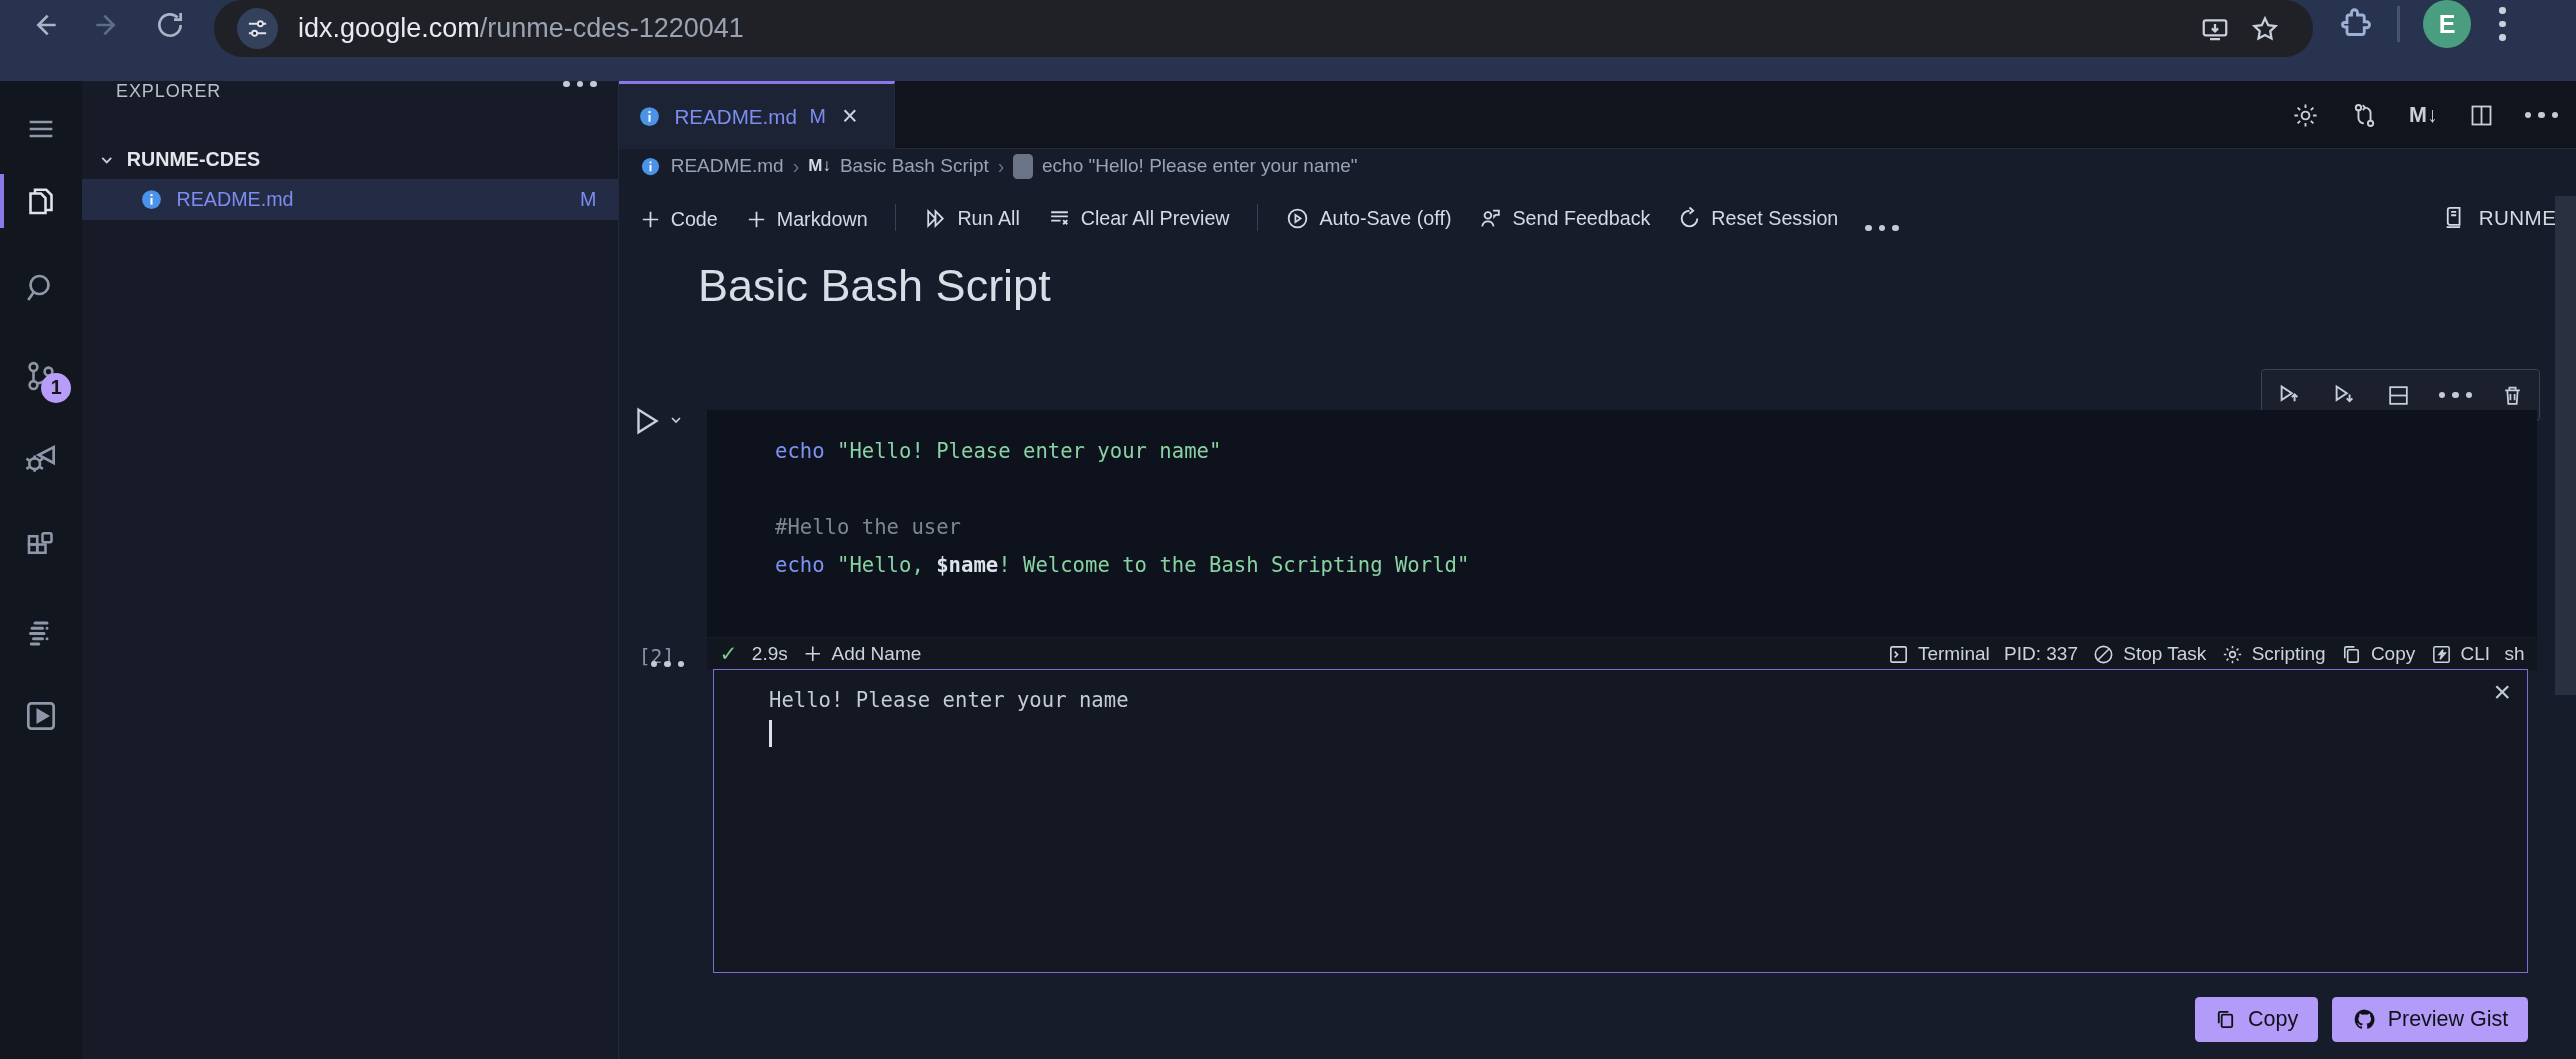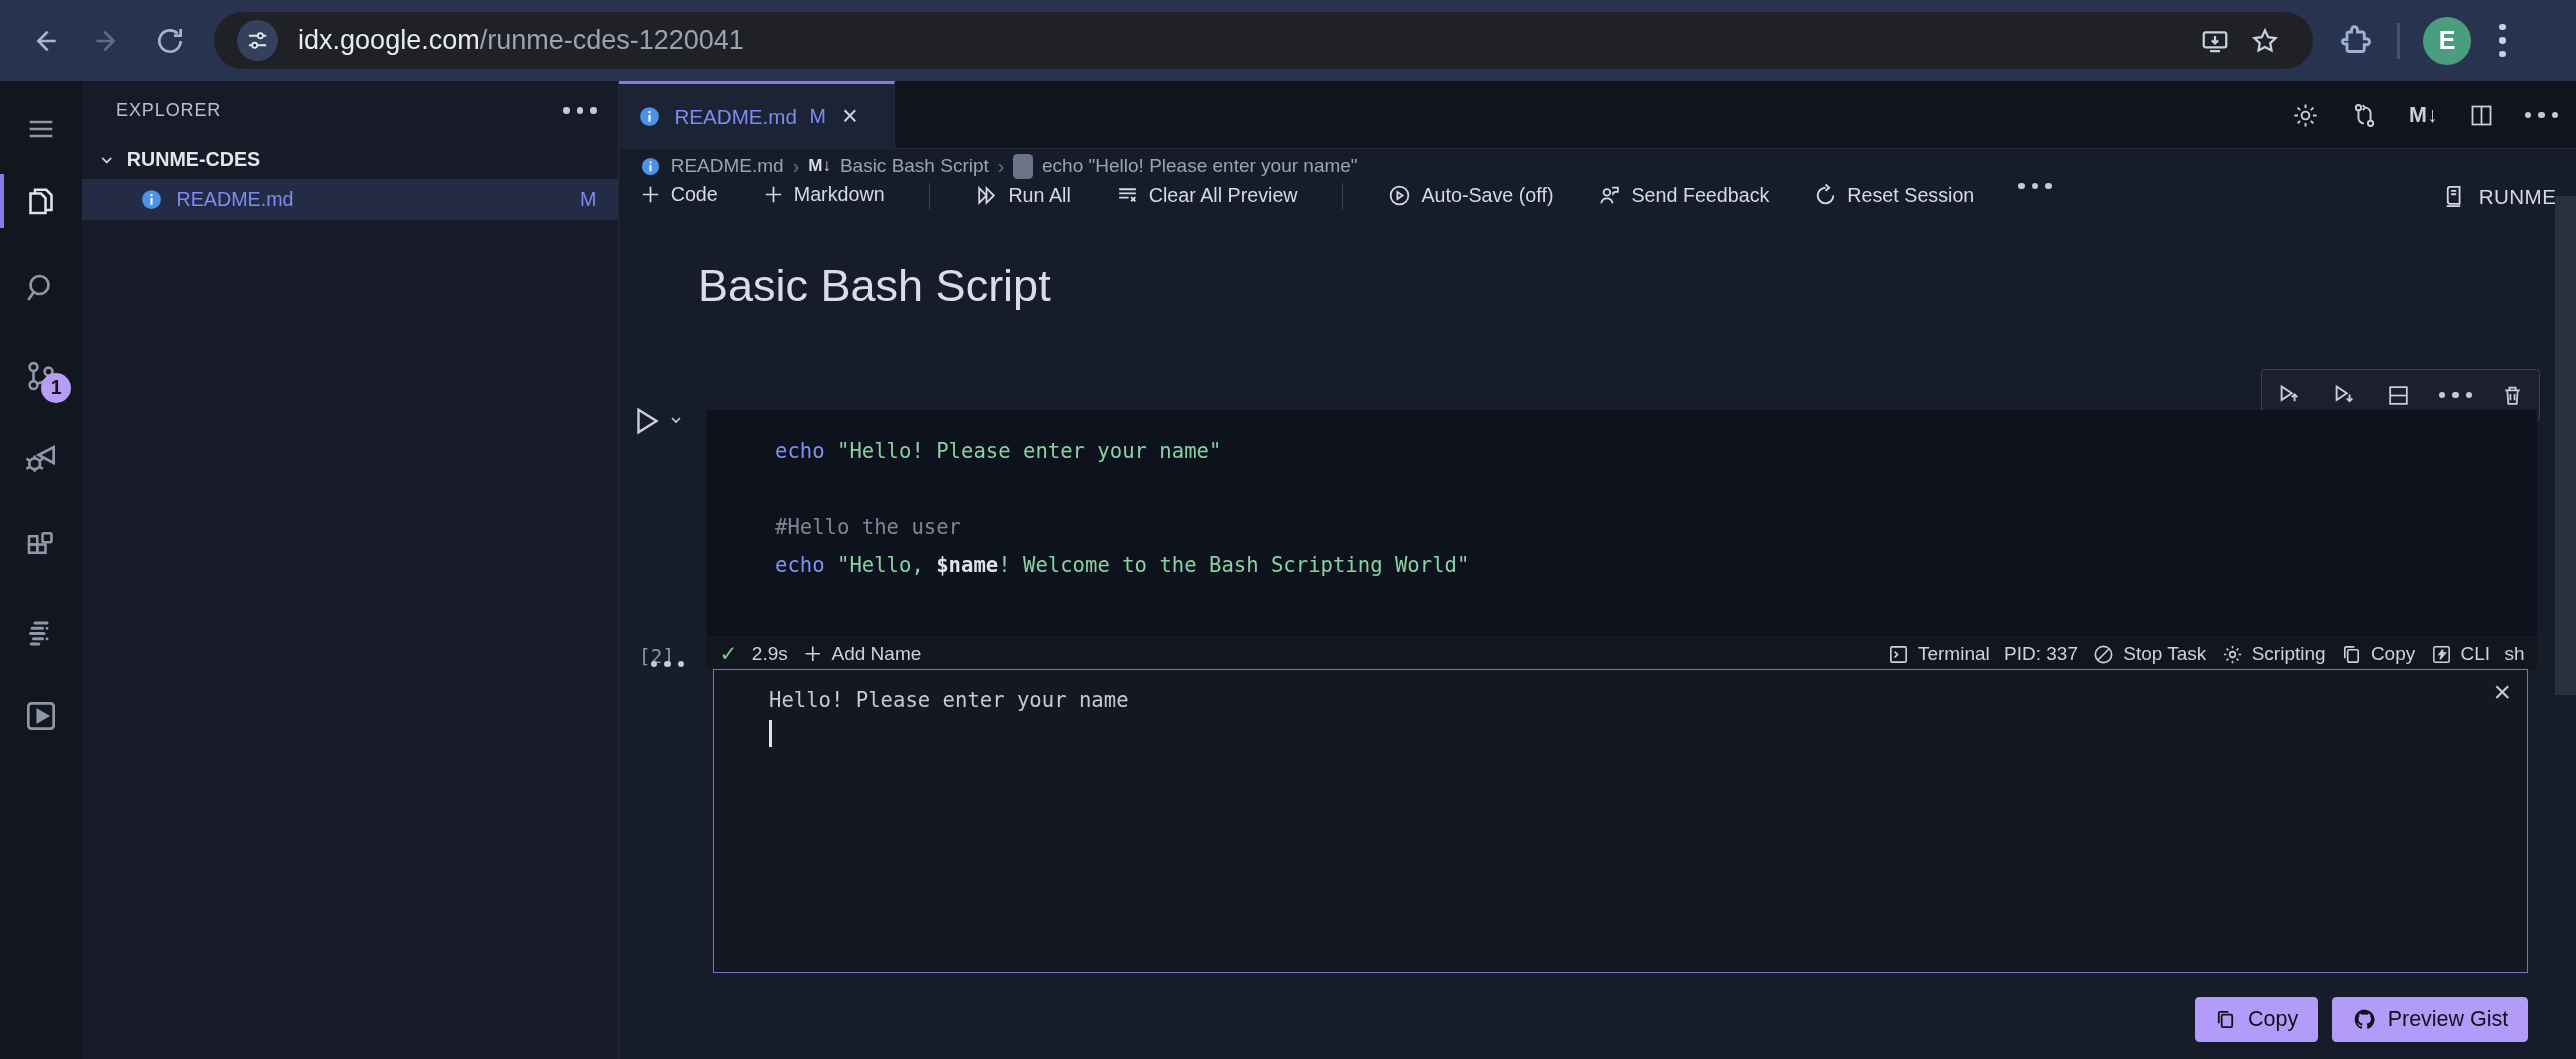--- a/index.html
+++ b/index.html
@@ -8,7 +8,7 @@
   .screen { position:relative; width:2576px; height:1060px; overflow:hidden; background:#171c2a; }
 
   
-  .chrome { position:absolute; left:0; top:0; width:2576px; height:81px; background:#27334f; display:flex; align-items:center; }
+  .chrome { position:absolute; left:0; top:0; width:2576px; height:81px; background:#27334f; display:flex; align-items:flex-start; }
   .nav-btn { width:50px; height:50px; display:flex; align-items:center; justify-content:center; color:#aab4c8; flex:0 0 auto; }
   .nav-btn.fwd { color:#5f6c85; }
   .chrome .nav-group { display:flex; align-items:center; gap:12.5px; margin-left:19.7px; }

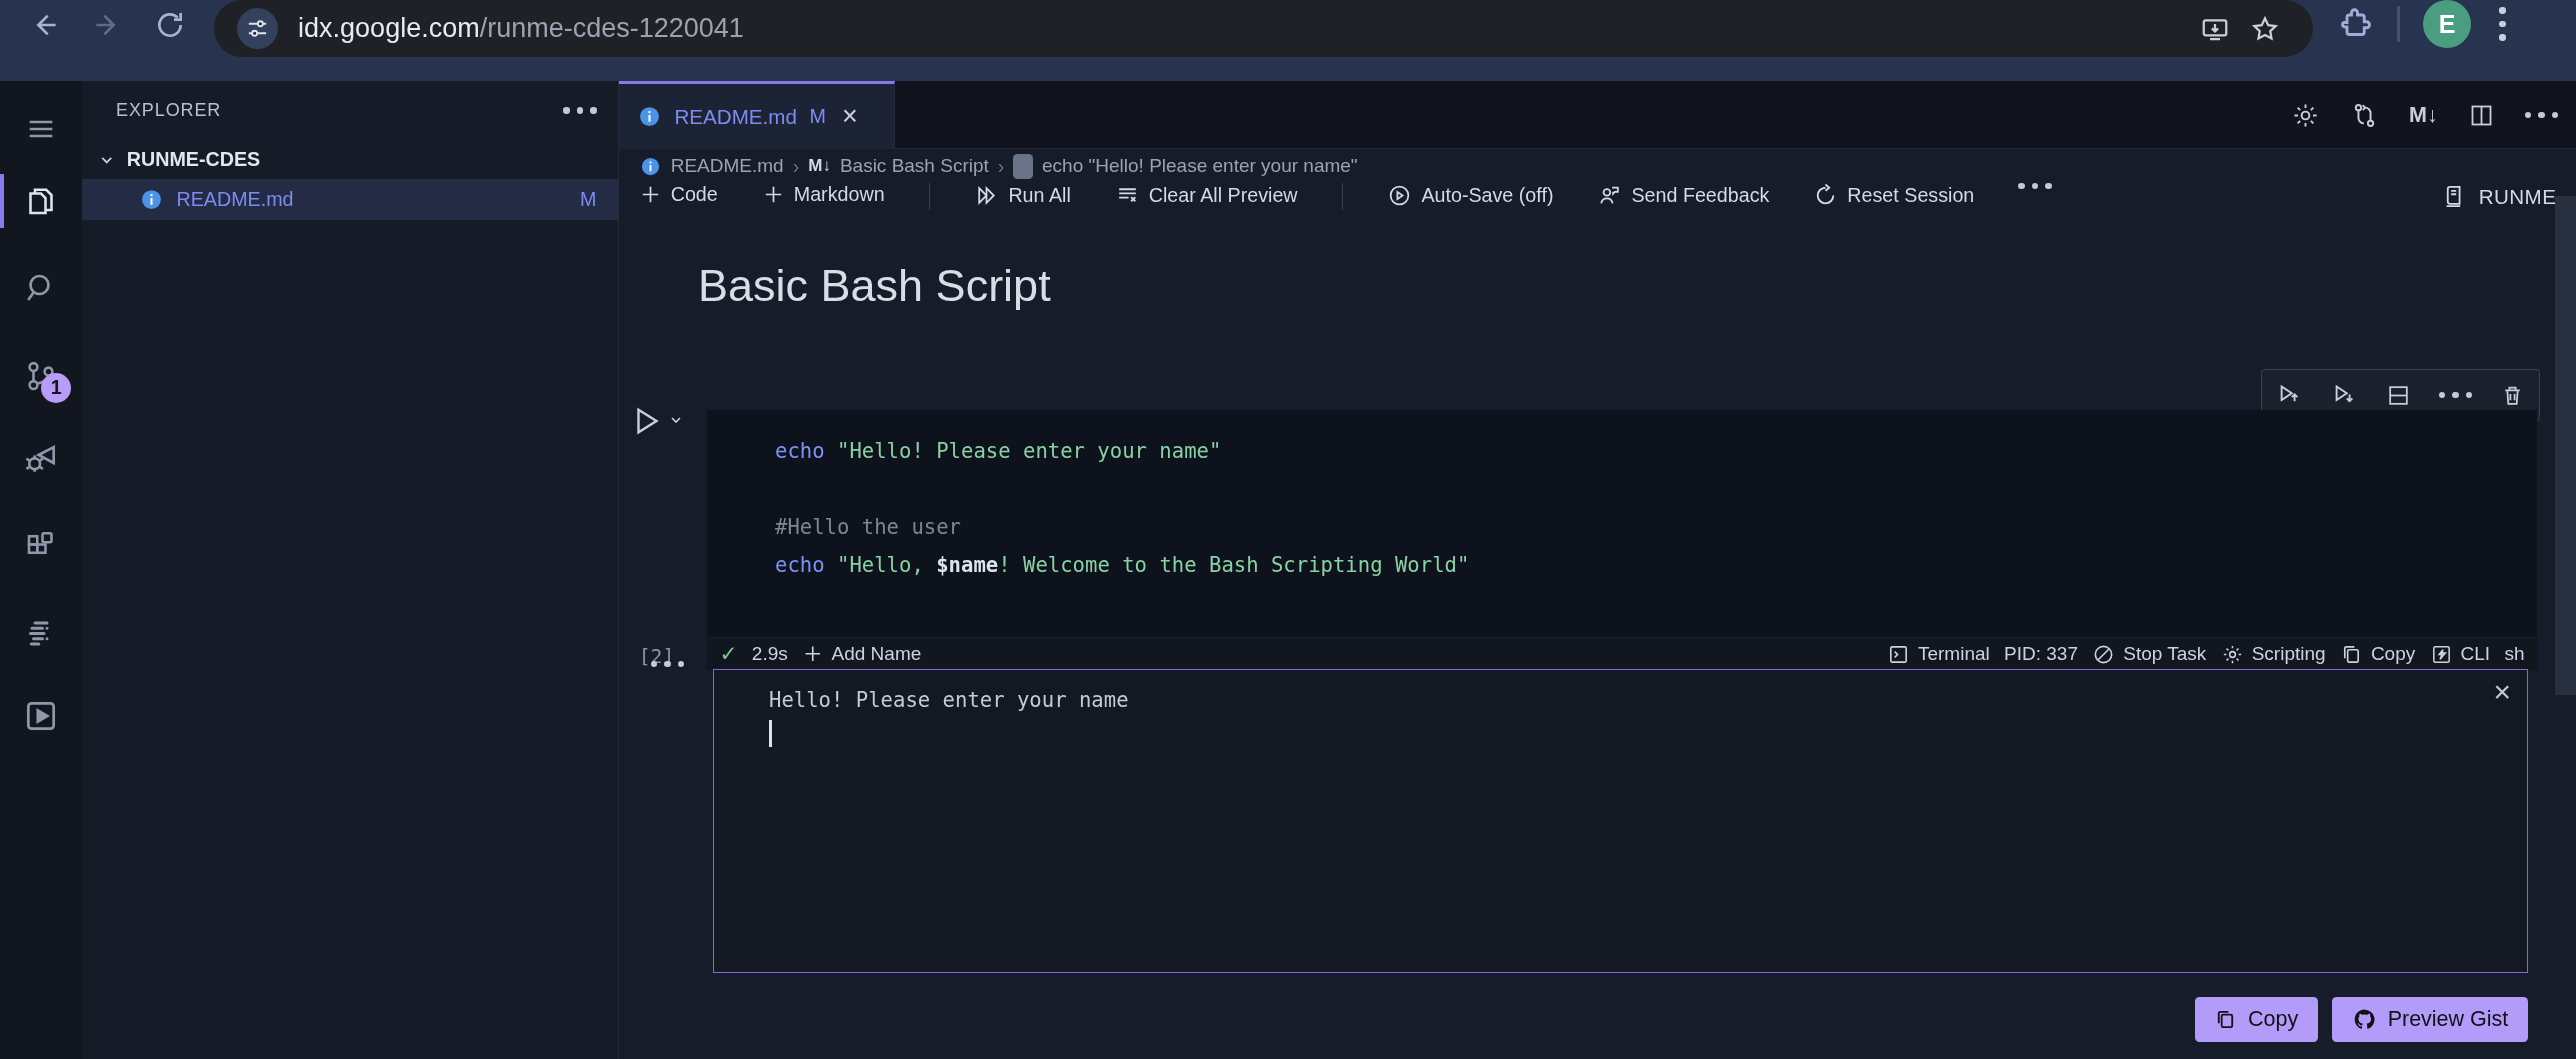--- a/index.html
+++ b/index.html
@@ -32,7 +32,7 @@
   .ab-badge { position:absolute; right:10.7px; bottom:5.4px; min-width:30px; height:30px; border-radius:50%; background:#b79df8; color:#14161c; font-size:19.7px; font-weight:700; display:flex; align-items:center; justify-content:center; }
 
   .sidebar { position:absolute; left:82px; top:81px; width:537px; height:979px; background:#161b27; border-right:0.9px solid #242a3a; }
-  .sb-head { height:59px; display:flex; align-items:center; padding:0 21.5px 0 34px; color:#b9c0cd; font-size:18px; letter-spacing:0.9px; }
+  .sb-head { height:59px; display:flex; padding:0 21.5px 0 34px; color:#b9c0cd; font-size:18px; letter-spacing:0.9px; }
   .sb-head .grow { flex:1; }
   .ws-row { height:39px; display:flex; align-items:center; gap:9px; padding-left:14.3px; color:#e2e7ee; font-size:19.7px; font-weight:700; }
   .file-row { height:41px; display:flex; align-items:center; gap:12.5px; padding:0 21.5px 0 57px; background:#242b44; color:#7d8cf0; font-size:19.7px; }

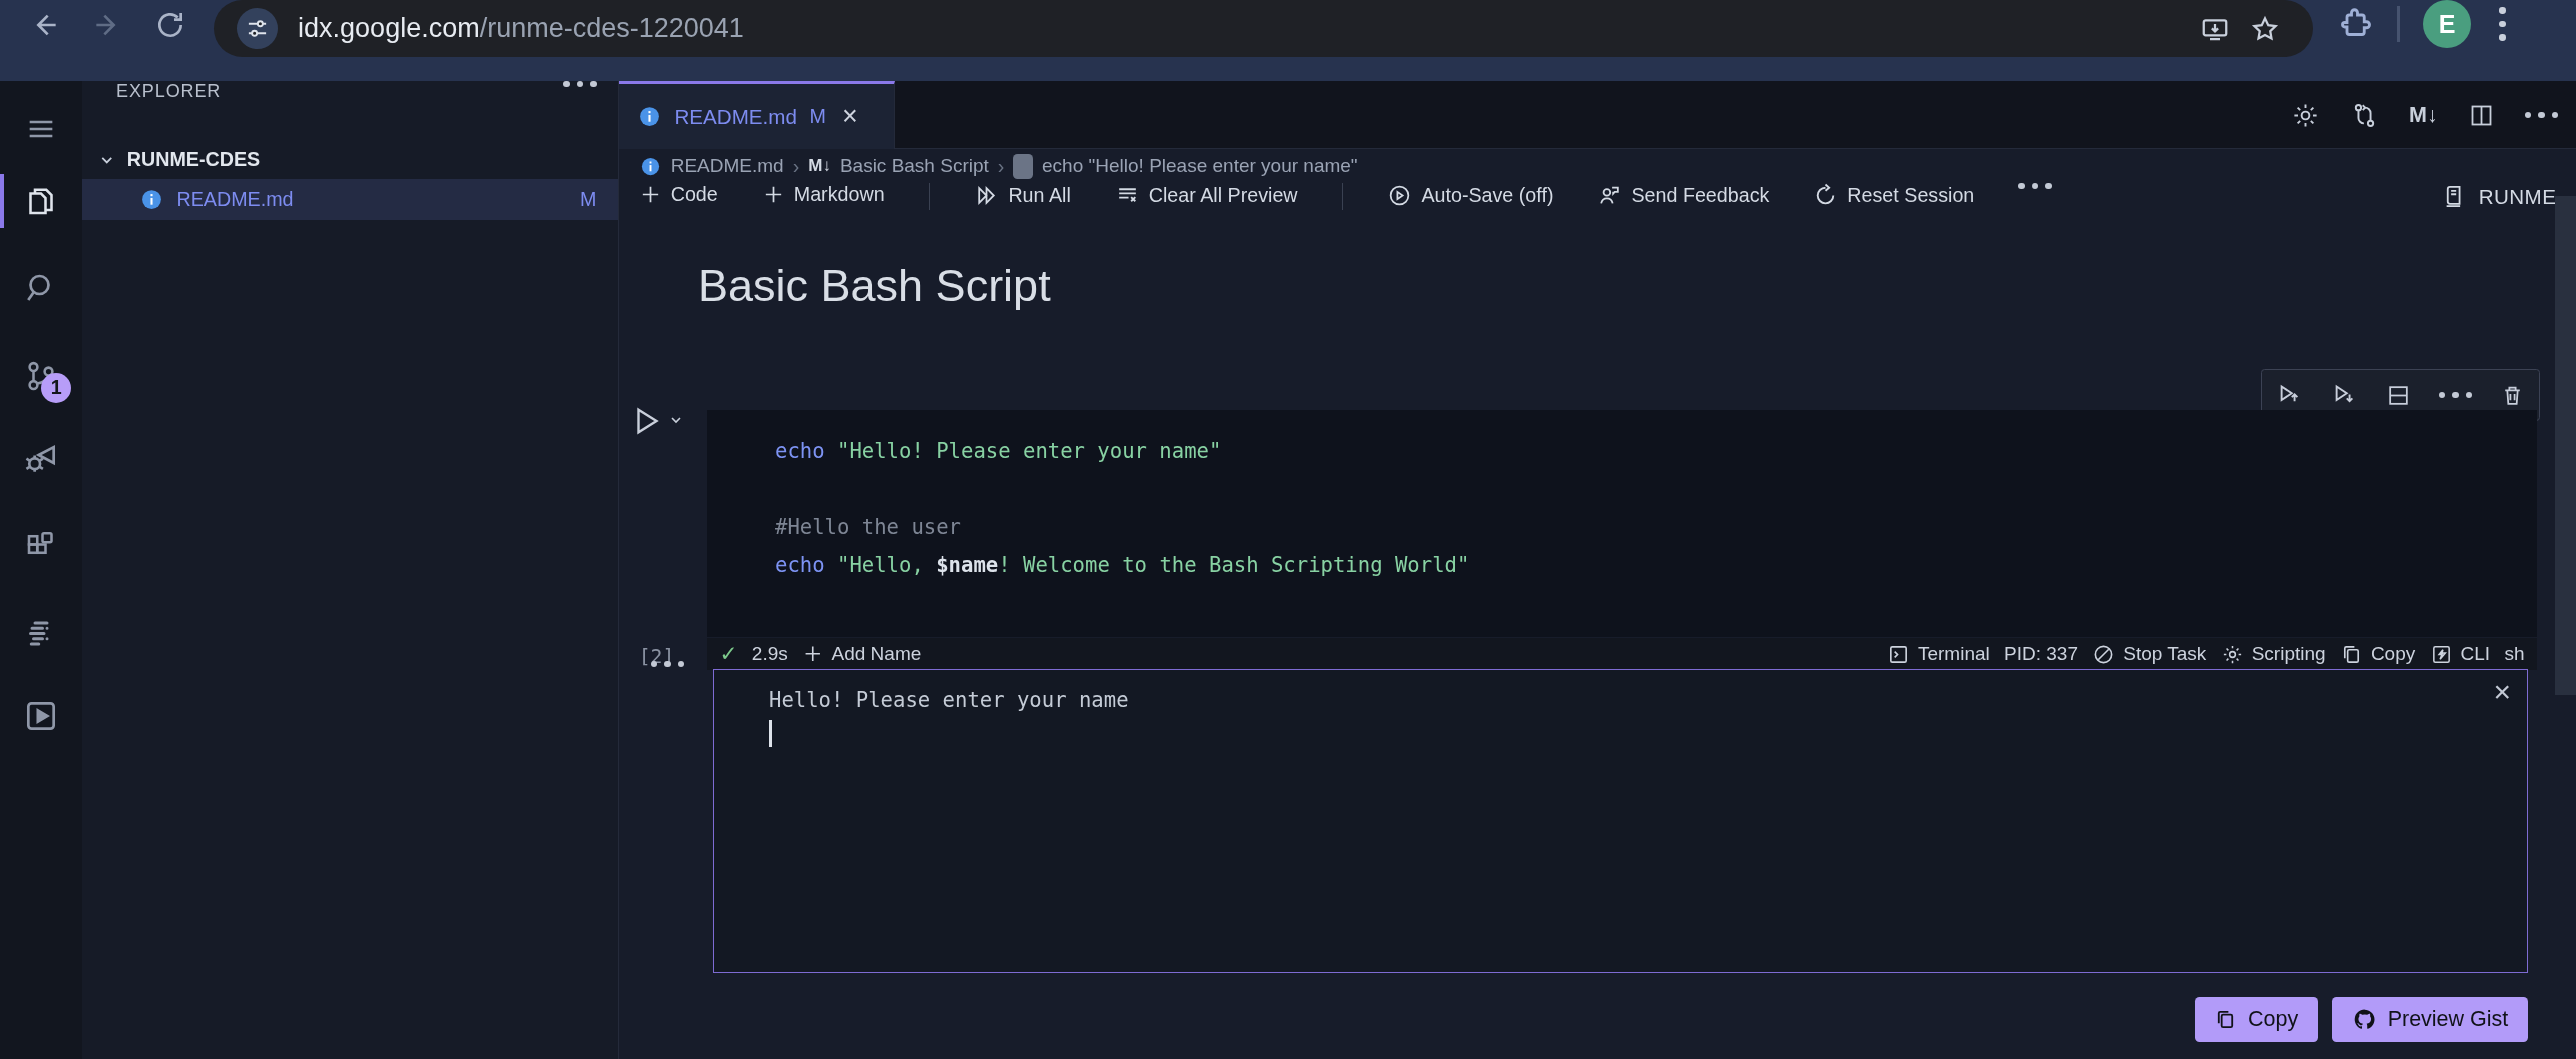--- a/index.html
+++ b/index.html
@@ -58,7 +58,7 @@
   .bc-file-ico { width:19.7px; height:25px; background:#6b7486; border-radius:4.5px; }
 
   
-  .nbtoolbar { position:absolute; left:0; top:102px; width:100%; height:48px; display:flex; align-items:flex-start; gap:44px; padding:0 19.7px; color:#d4dae4; font-size:19.7px; white-space:nowrap; }
+  .nbtoolbar { position:absolute; left:0; top:102px; width:100%; height:48px; display:flex; align-items:flex-end; gap:27px; padding:0 19.7px; color:#d4dae4; font-size:19.7px; white-space:nowrap; }
   .tb-item { display:flex; align-items:center; gap:9px; }
   .tb-sep { width:1.8px; height:27px; background:#3a4152; }
   .tb-spacer { flex:1; }

